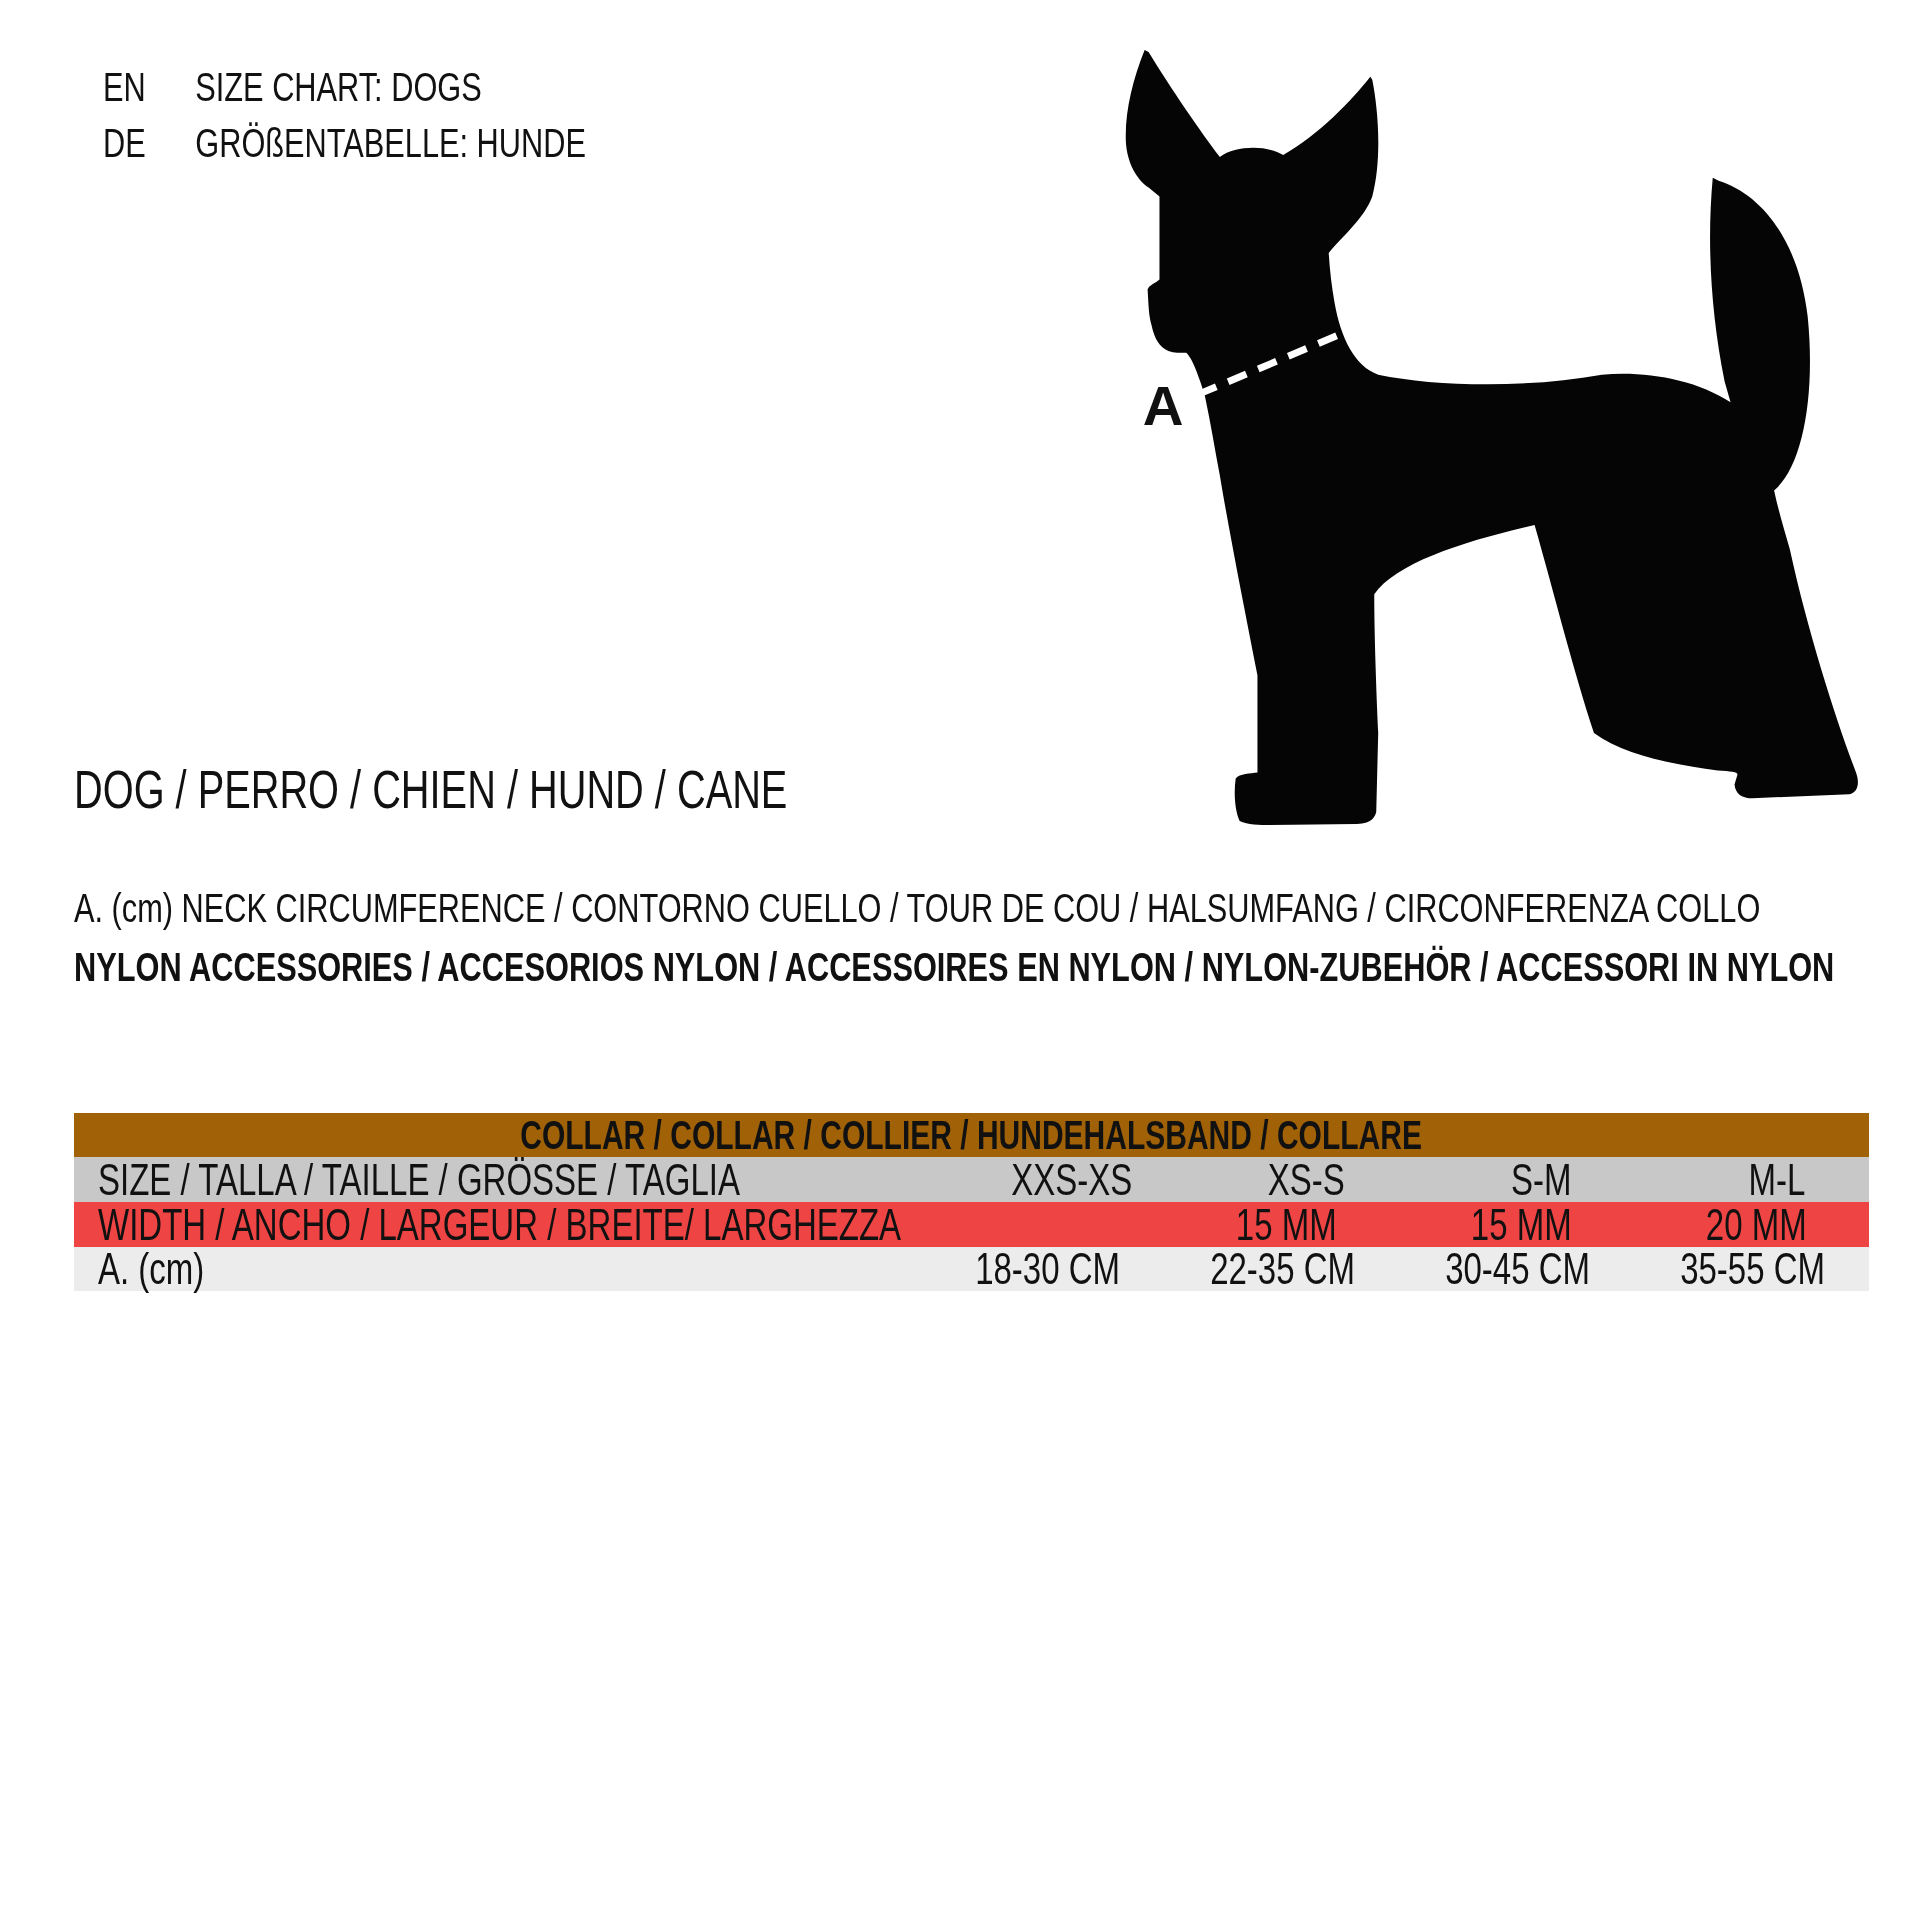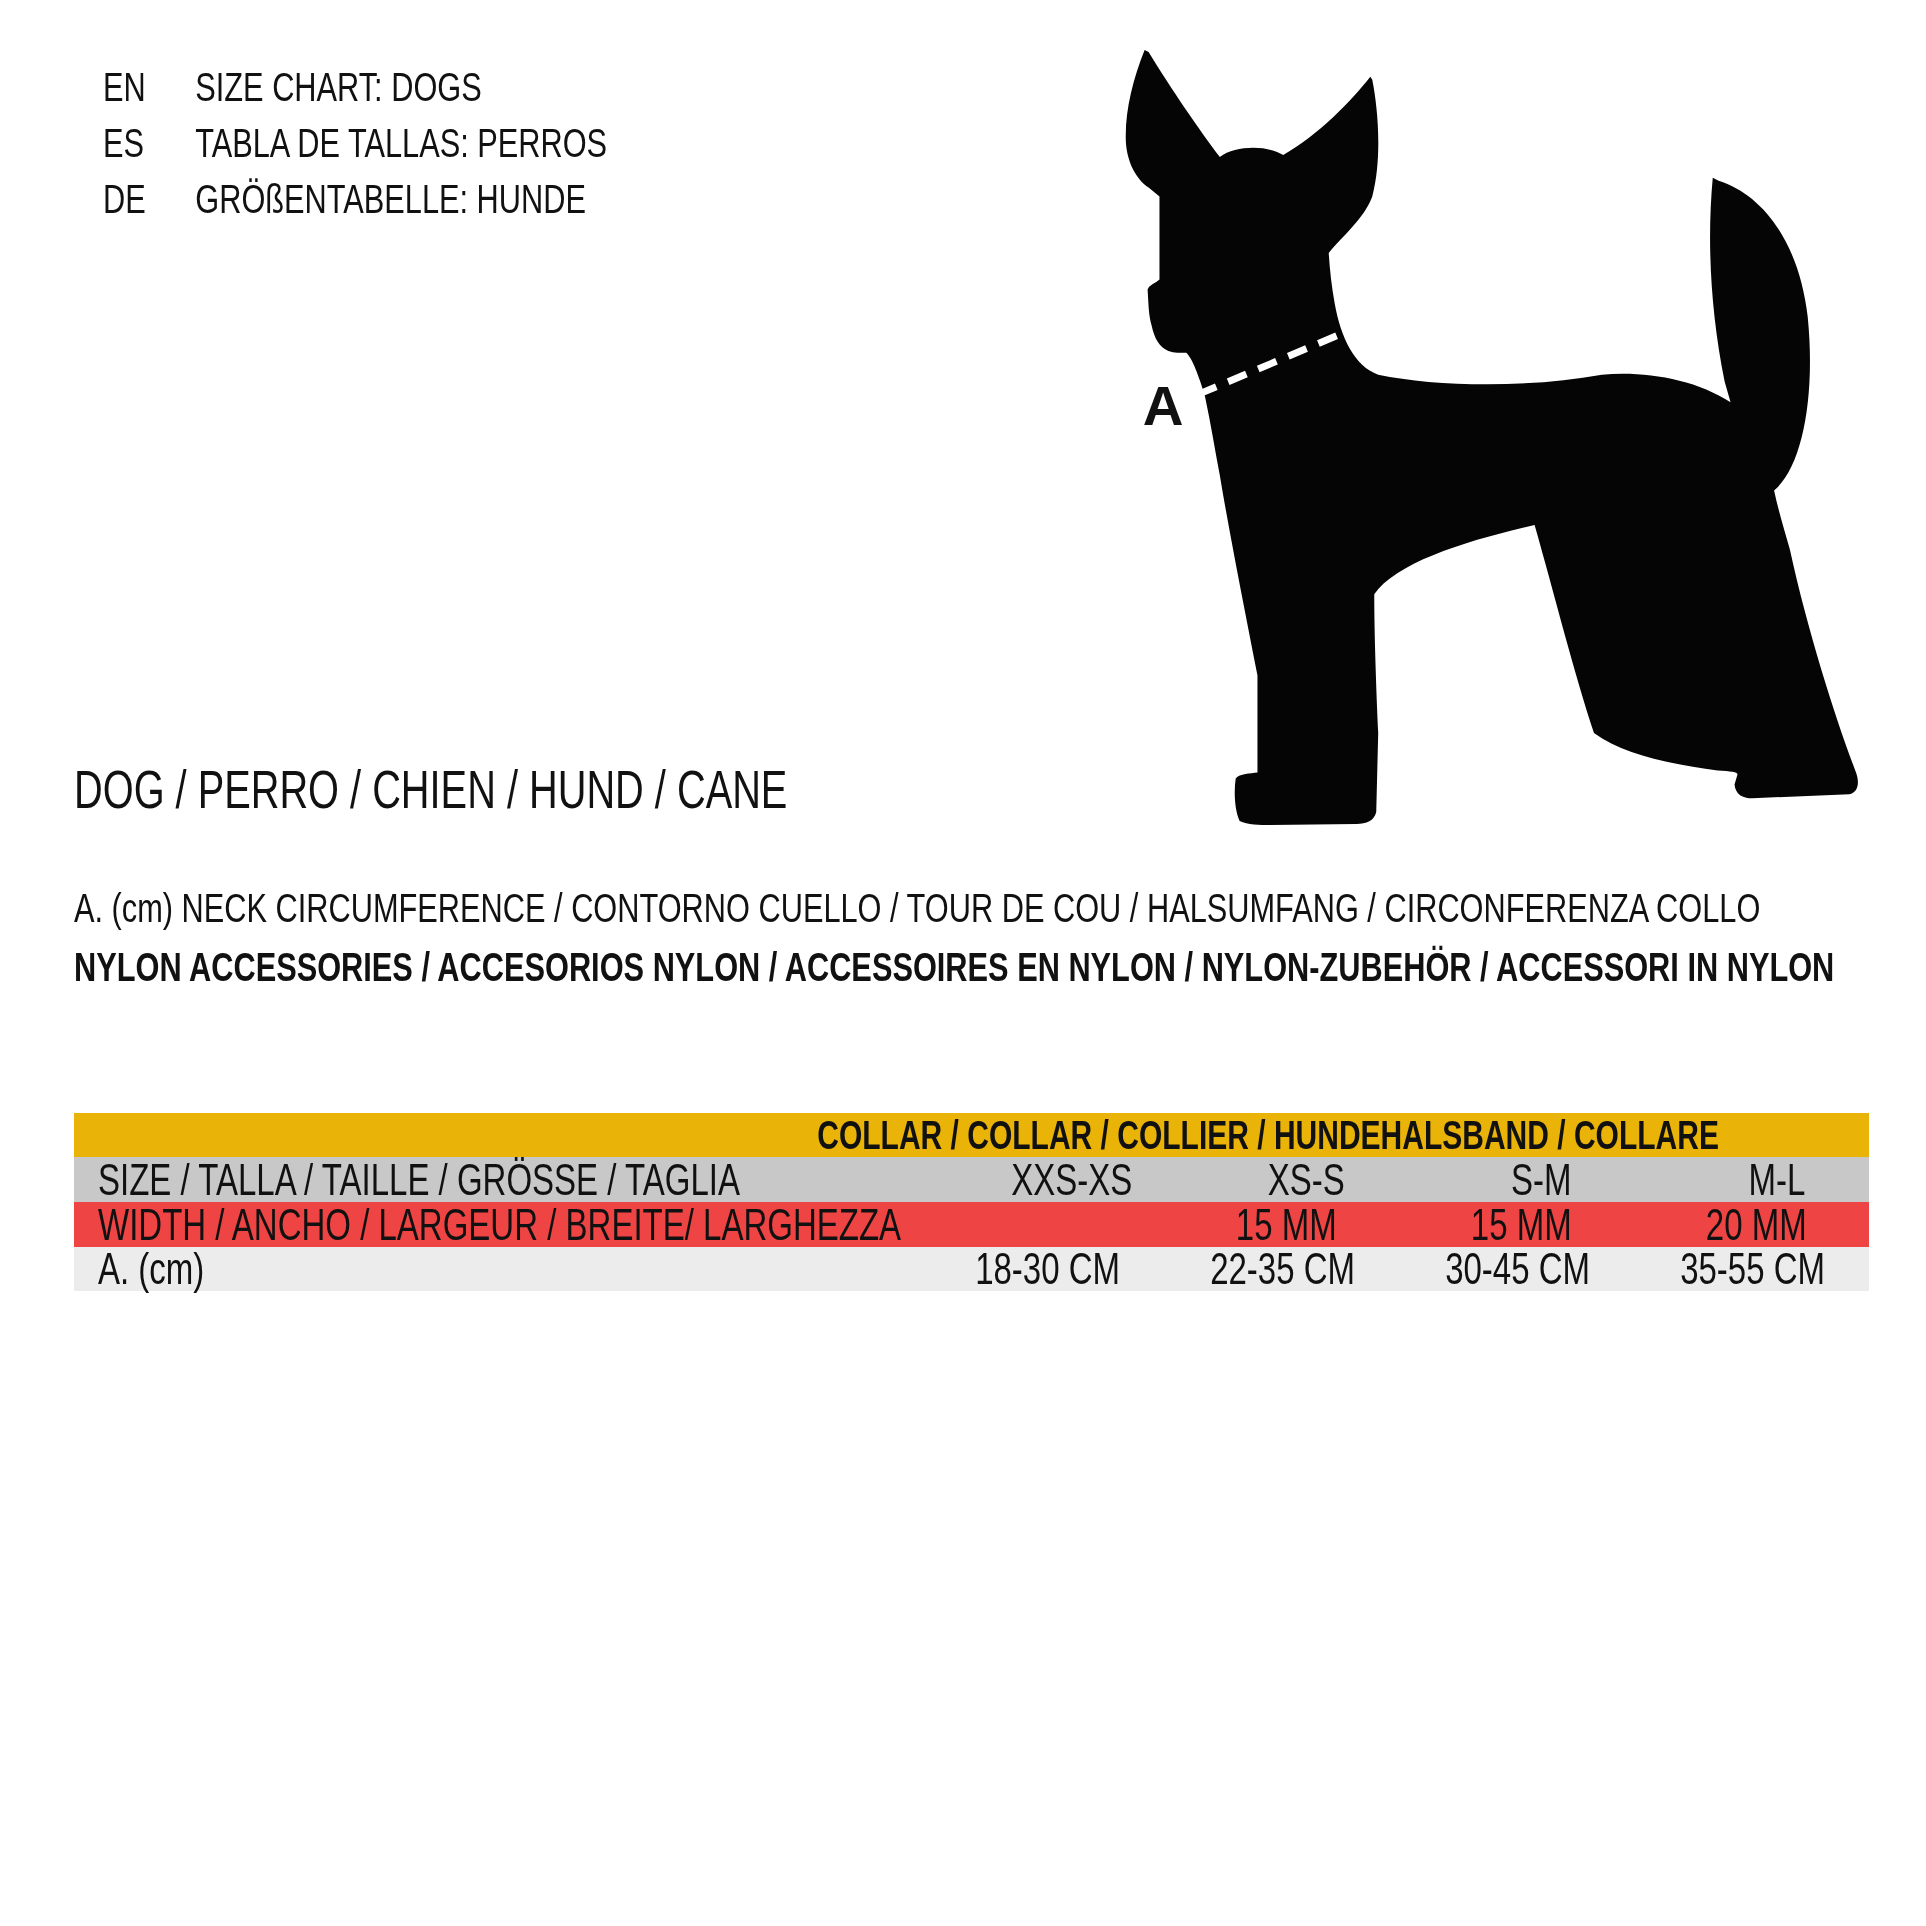--- a/index.html
+++ b/index.html
@@ -39,9 +39,6 @@
 <div class="lang-block">
   <div class="lang-row">
     <span class="cx"><span class="lang-code">EN</span><span>SIZE CHART: DOGS</span></span>
-  </div>
-  <div class="lang-row">
-    <span class="cx"><span class="lang-code">ES</span><span>TABLA DE TALLAS: PERROS</span></span>
   </div>
   <div class="lang-row">
     <span class="cx"><span class="lang-code">DE</span><span>GRÖßENTABELLE: HUNDE</span></span>

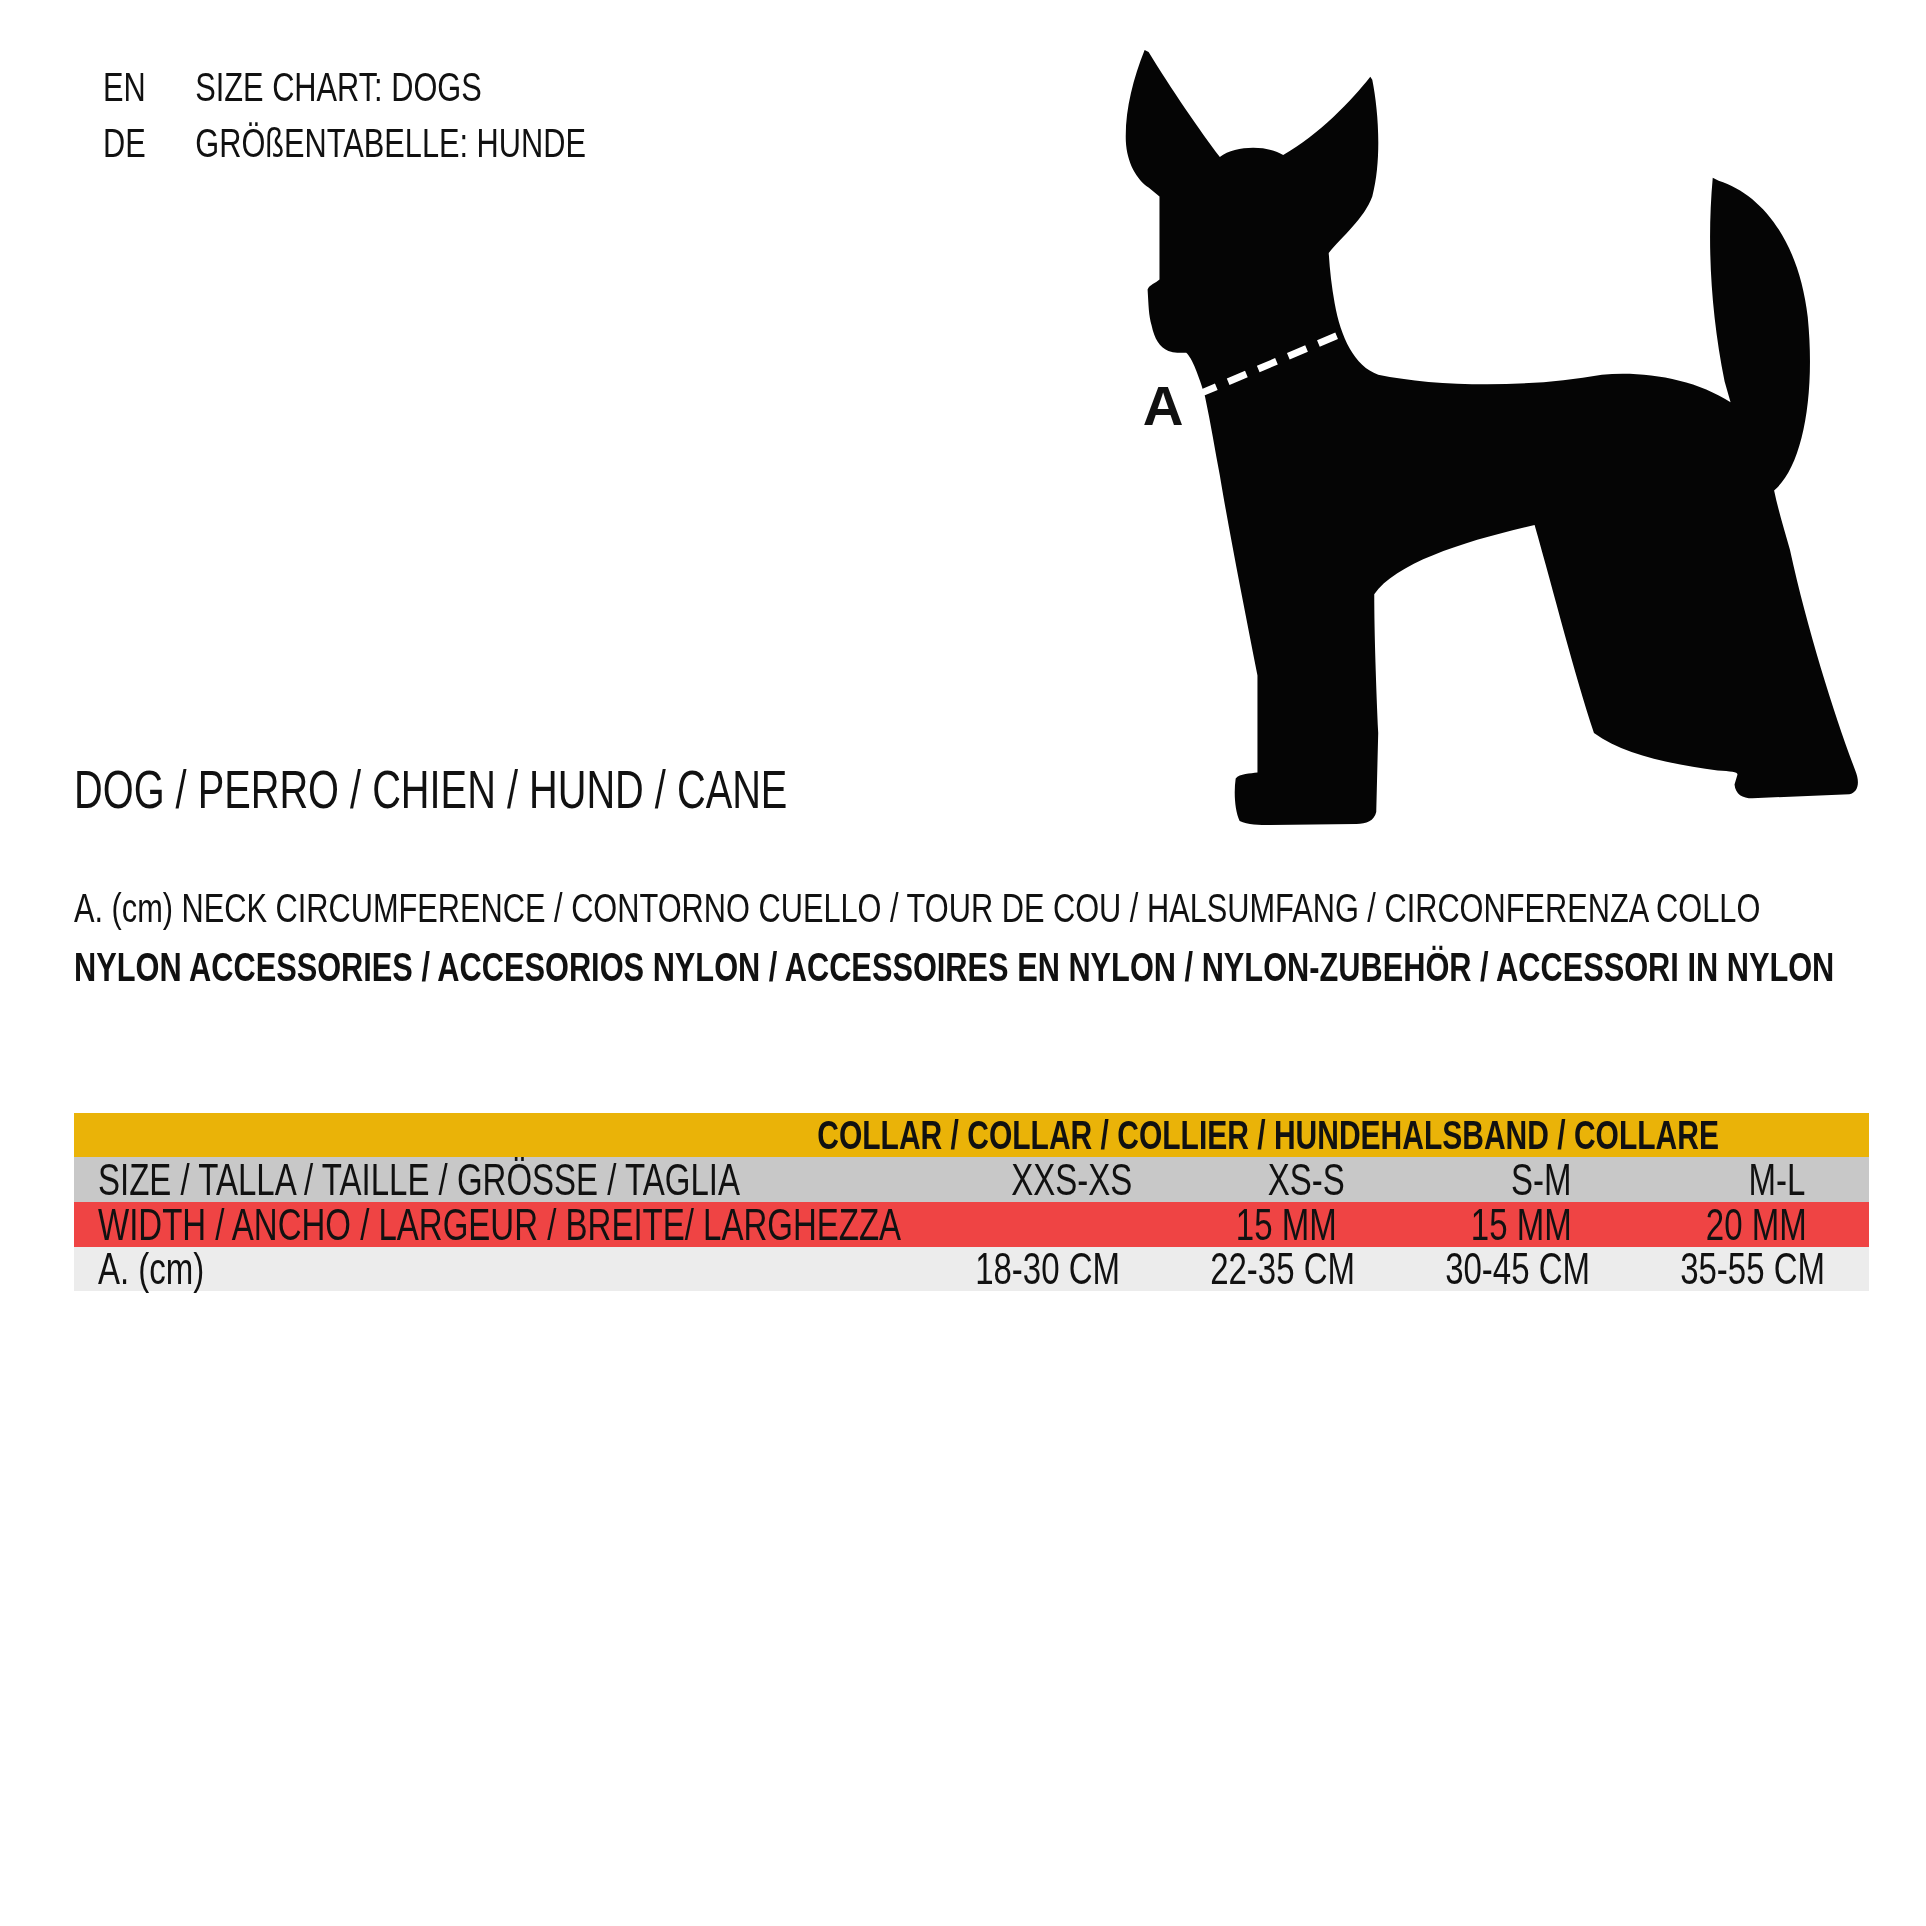--- a/index.html
+++ b/index.html
@@ -112,7 +112,7 @@
 </div>
 
 <div class="size-table">
-  <div class="t-head" style="background:#eab308;text-align:right;">
+  <div class="t-head" style="background:#a16207;">
     <span class="cxc">COLLAR / COLLAR / COLLIER / HUNDEHALSBAND / COLLARE</span>
   </div>
 

